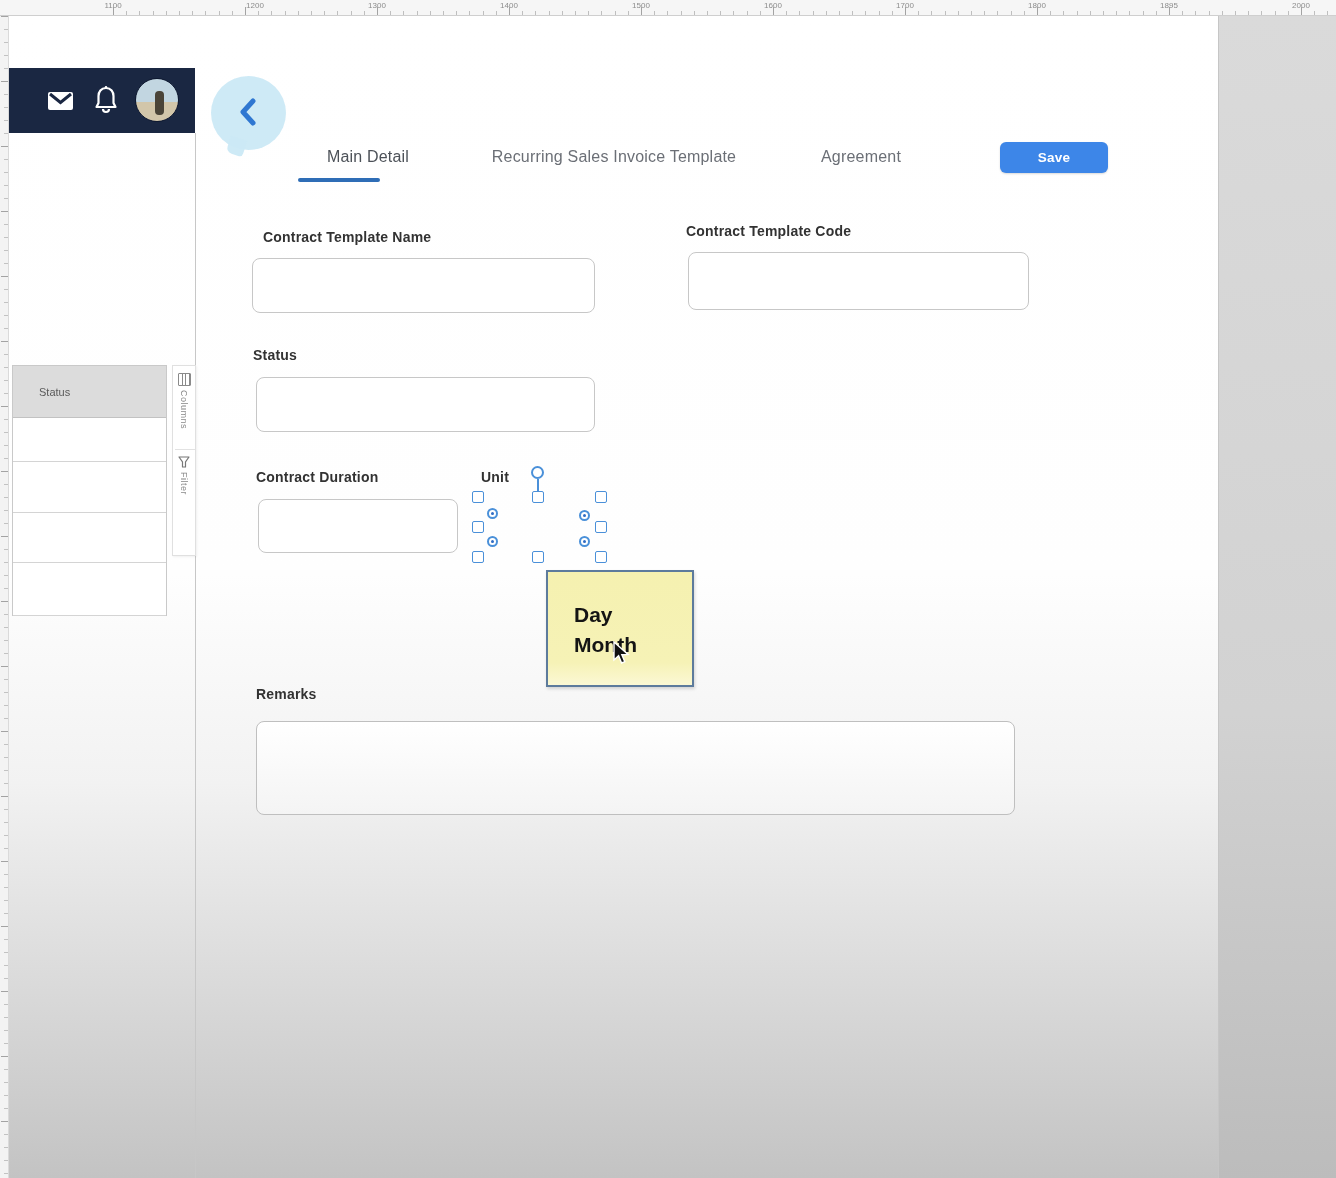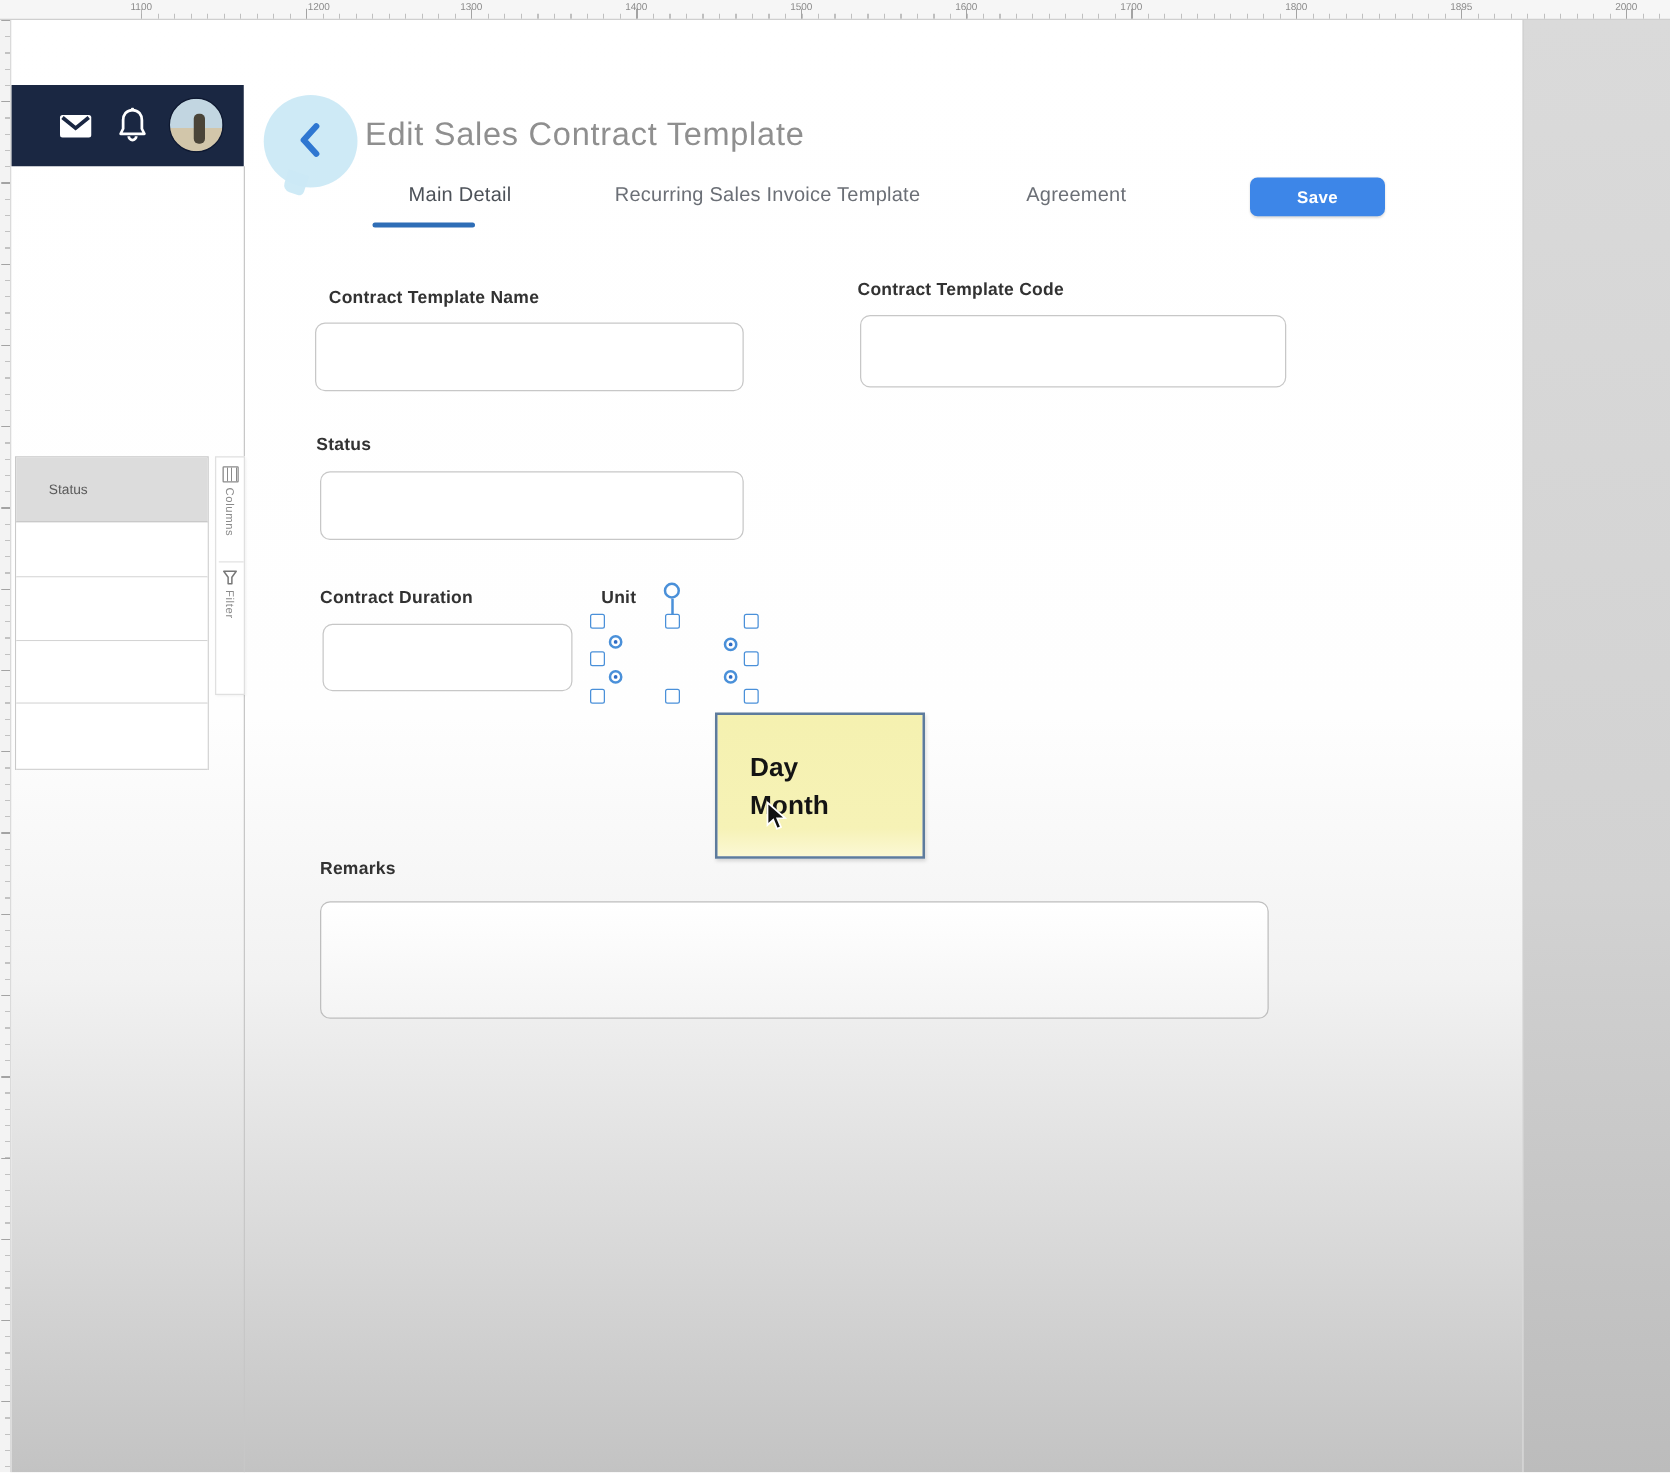--- a/index.html
+++ b/index.html
@@ -155,7 +155,6 @@
     <polyline points="17,5 7,16 17,27" fill="none" stroke="#2f77d1" stroke-width="5" stroke-linecap="round" stroke-linejoin="round"></polyline>
   </svg>
 
-  <div class="page-title">Edit Sales Contract Template</div>
   <div class="tab active" style="left:368px">Main Detail</div>
   <div class="tab" style="left:614px">Recurring Sales Invoice Template</div>
   <div class="tab" style="left:861px">Agreement</div>

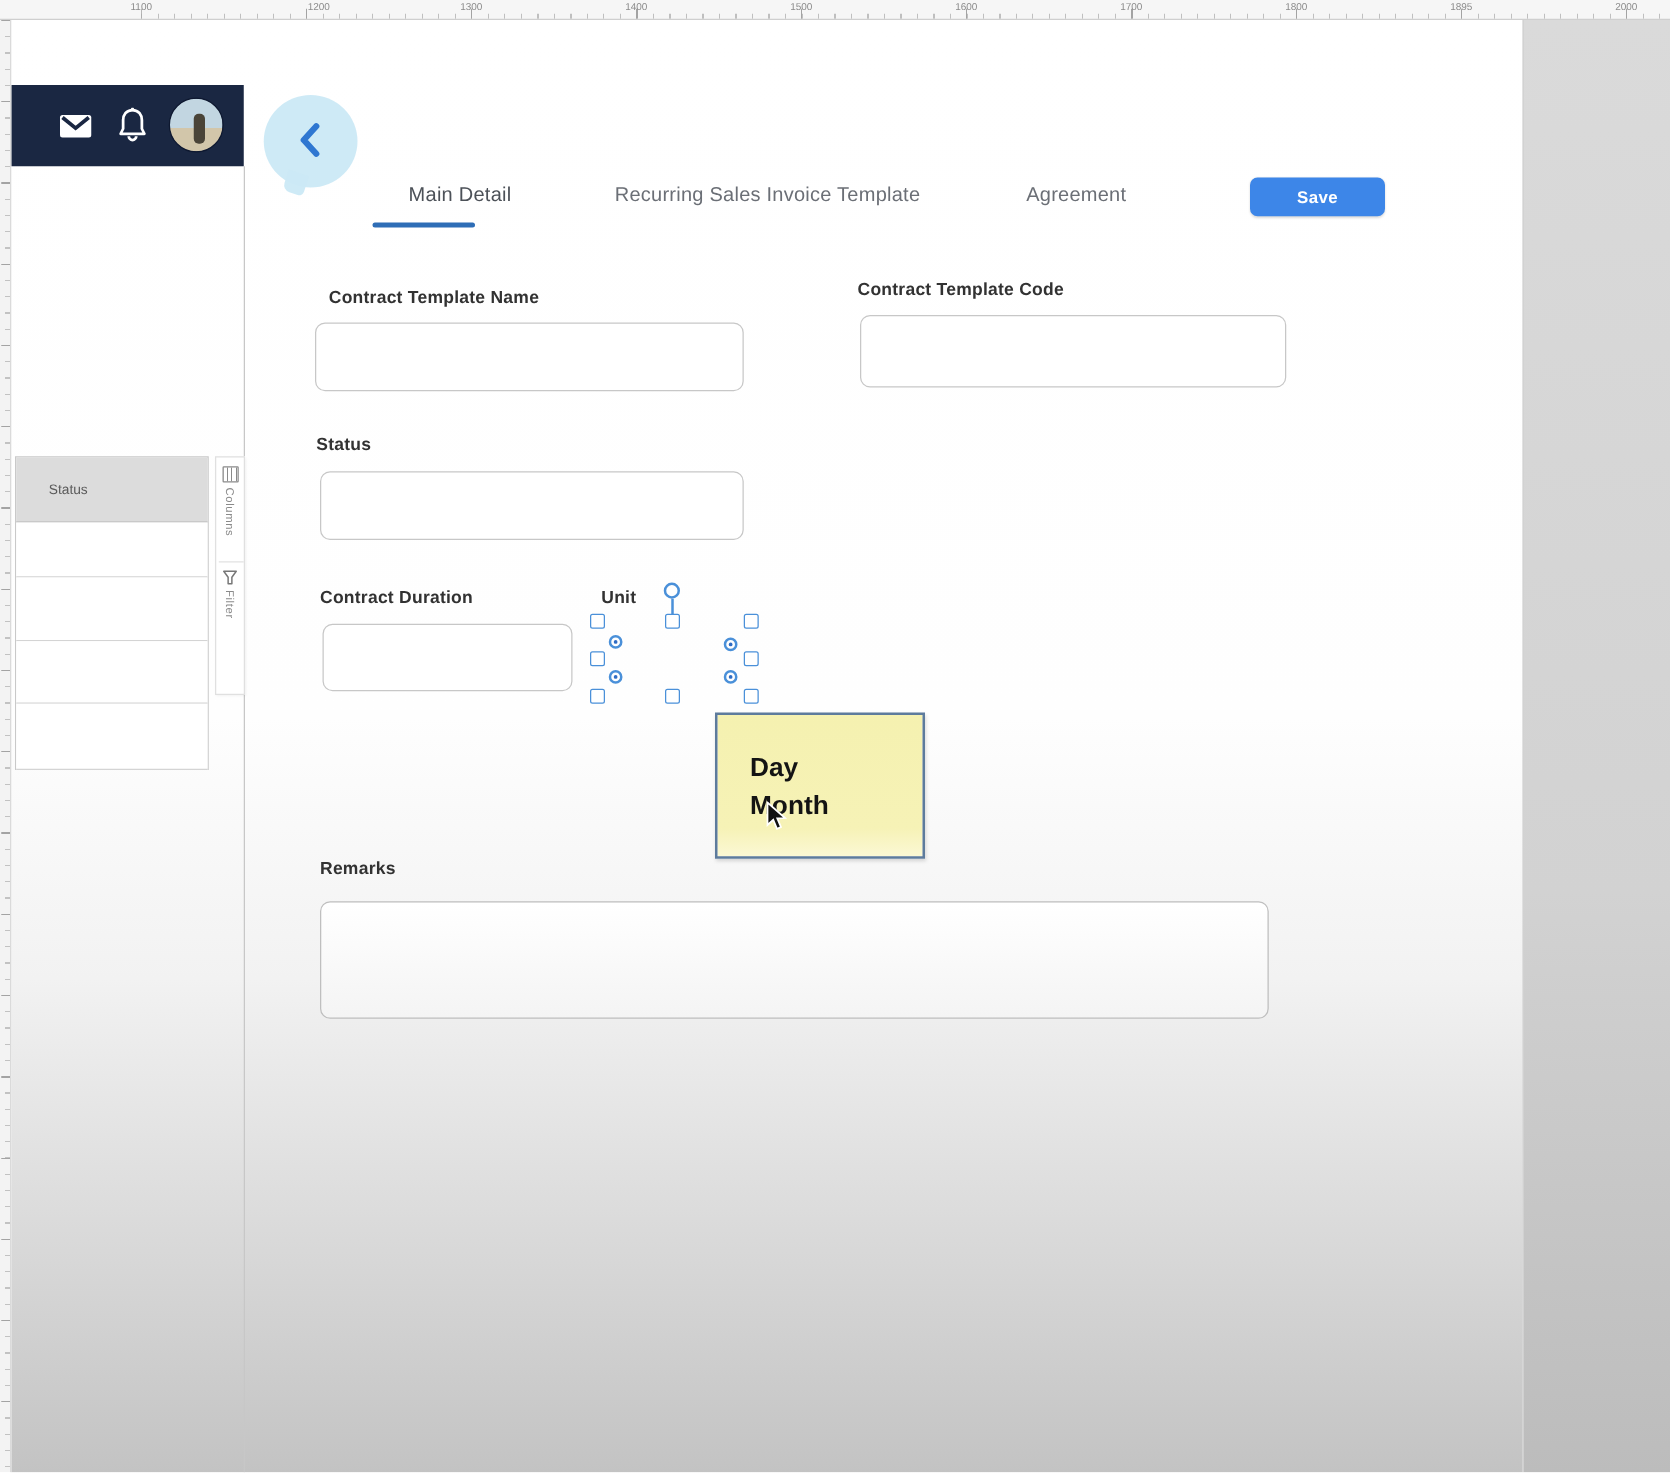--- a/index.html
+++ b/index.html
@@ -88,7 +88,7 @@
   .anchor-dot::after { content:""; position:absolute; left:2px; top:2px; width:3px; height:3px; border-radius:50%; background:#2f6cc4; }
 
   
-  .note { position:absolute; left:572px; top:570px; width:168px; height:117px;
+  .note { position:absolute; left:546px; top:570px; width:148px; height:117px;
     background:linear-gradient(180deg,#f5f1b0 0%,#f6f2b6 80%,#fbf8d4 100%);
     border:2.5px solid #5d7b9c; box-shadow:1px 2px 3px rgba(0,0,0,0.15); }
   .note-line { position:absolute; left:26px; font-size:21px; font-weight:bold; color:#141414; cursor:pointer; }

